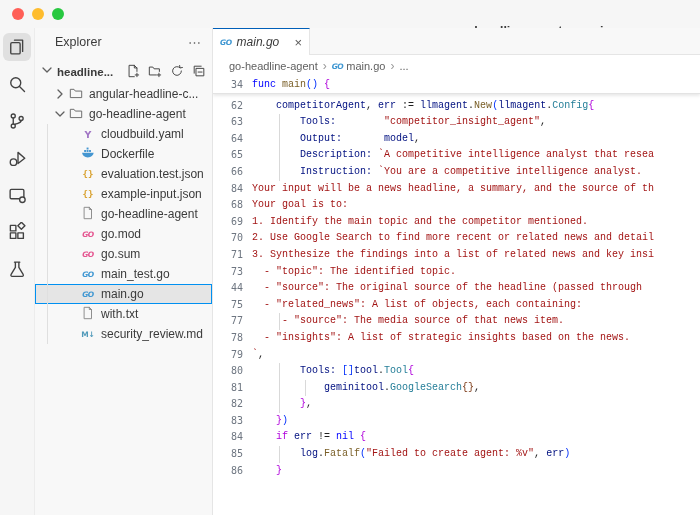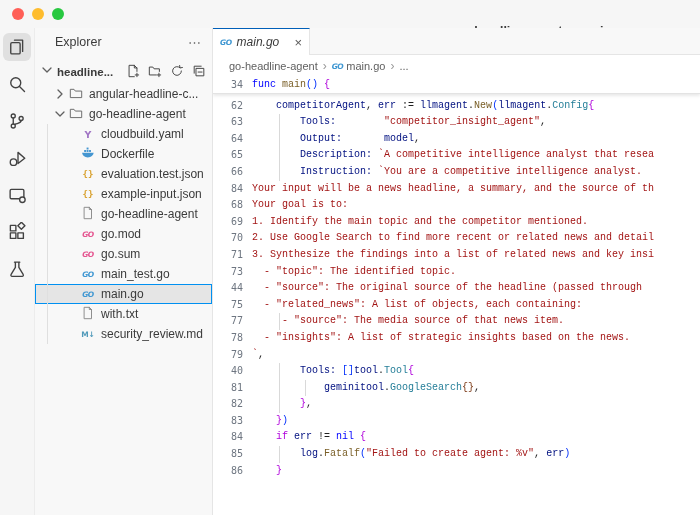--- a/index.html
+++ b/index.html
@@ -347,7 +347,7 @@
             <div class="code-line"><span class="ln">77</span><span class="code"><span class="guide" style="left: 26.98px;"></span><span class="tk-s">     - "source": The media source of that news item.</span></span></div>
             <div class="code-line"><span class="ln">78</span><span class="code"><span class="tk-s">  - "insights": A list of strategic insights based on the news.</span></span></div>
             <div class="code-line"><span class="ln">79</span><span class="code"><span class="tk-s">`</span><span class="tk-p">,</span></span></div>
-            <div class="code-line"><span class="ln">40</span><span class="code"><span class="guide" style="left: 26.98px;"></span><span class="tk-p">        </span><span class="tk-v">Tools:</span><span class="tk-p"> </span><span class="tk-b1">[]</span><span class="tk-v">tool</span><span class="tk-p">.</span><span class="tk-t">Tool</span><span class="tk-b2">{</span></span></div>
+            <div class="code-line"><span class="ln">80</span><span class="code"><span class="guide" style="left: 26.98px;"></span><span class="tk-p">        </span><span class="tk-v">Tools:</span><span class="tk-p"> </span><span class="tk-b1">[]</span><span class="tk-v">tool</span><span class="tk-p">.</span><span class="tk-t">Tool</span><span class="tk-b2">{</span></span></div>
             <div class="code-line"><span class="ln">81</span><span class="code"><span class="guide" style="left: 26.98px;"></span><span class="guide" style="left: 53.46px;"></span><span class="tk-p">            </span><span class="tk-v">geminitool</span><span class="tk-p">.</span><span class="tk-t">GoogleSearch</span><span class="tk-b3">{}</span><span class="tk-p">,</span></span></div>
             <div class="code-line"><span class="ln">82</span><span class="code"><span class="guide" style="left: 26.98px;"></span><span class="tk-p">        </span><span class="tk-b2">}</span><span class="tk-p">,</span></span></div>
             <div class="code-line"><span class="ln">83</span><span class="code"><span class="tk-p">    </span><span class="tk-b2">}</span><span class="tk-b1">)</span></span></div>

